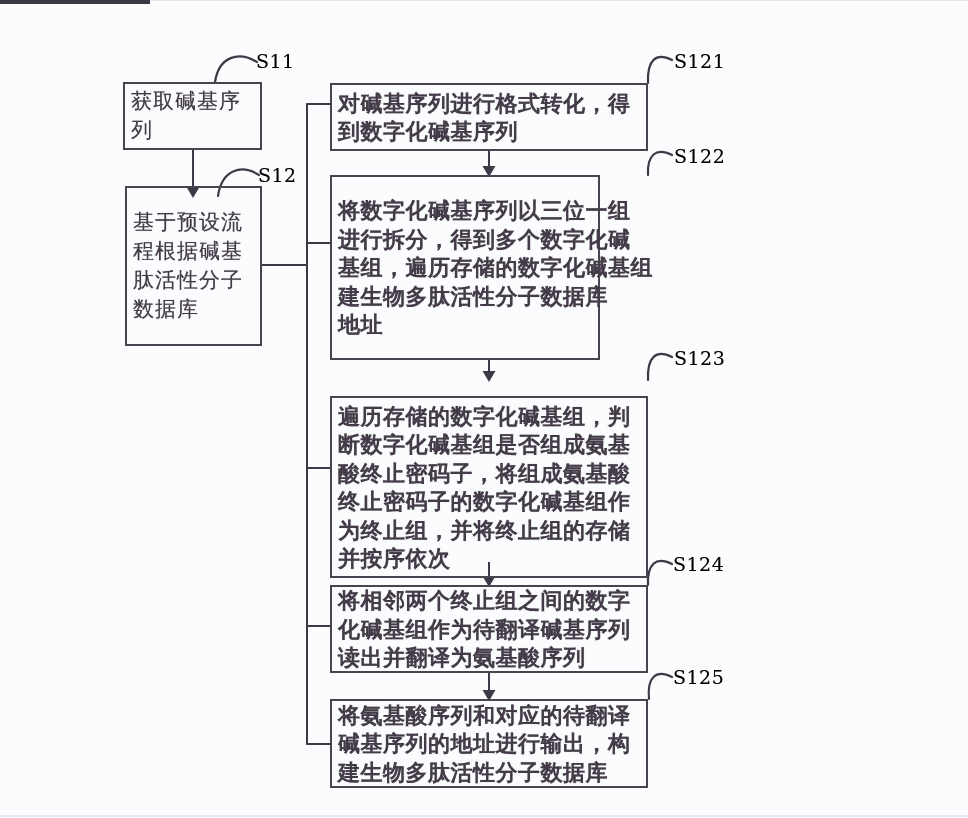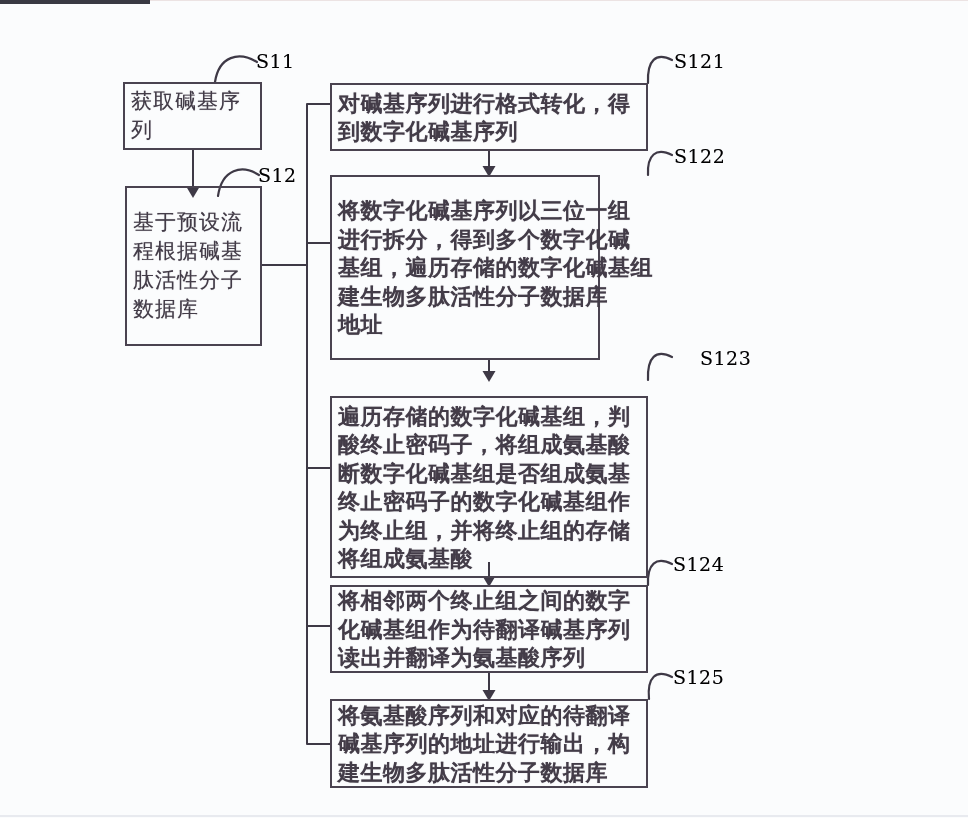--- a/index.html
+++ b/index.html
@@ -81,7 +81,7 @@
   <div class="step-label" style="left:258px;top:164px">S12</div>
   <div class="step-label" style="left:674px;top:50px">S121</div>
   <div class="step-label" style="left:674px;top:145px">S122</div>
-  <div class="step-label" style="left:700px;top:347px">S123</div>
+  <div class="step-label" style="left:674px;top:347px">S123</div>
   <div class="step-label" style="left:673px;top:553px">S124</div>
   <div class="step-label" style="left:673px;top:666px">S125</div>
 

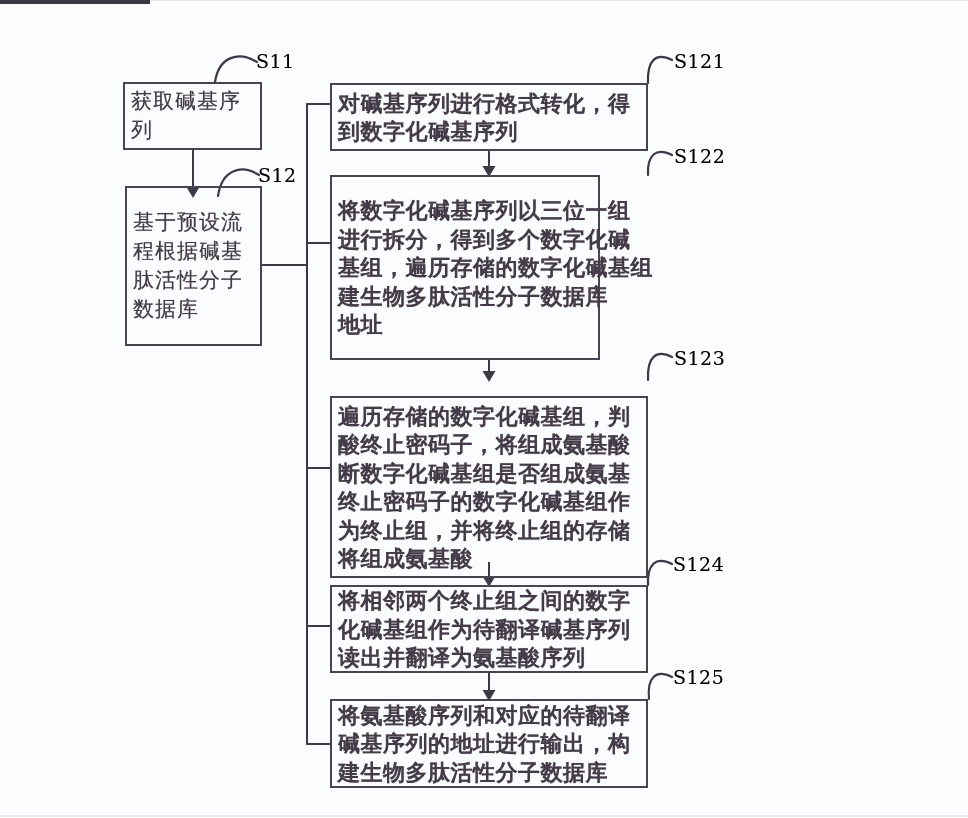--- a/index.html
+++ b/index.html
@@ -112,8 +112,8 @@
 
   <div class="box wide" style="left:330px;top:396px;width:318px;height:182px">
     <span class="ln">遍历存储的数字化碱基组，判</span>
+    <span class="ln">断数字化碱基组是否组成氨基</span>
     <span class="ln">酸终止密码子，将组成氨基酸</span>
-    <span class="ln">断数字化碱基组是否组成氨基</span>
     <span class="ln">终止密码子的数字化碱基组作</span>
     <span class="ln">为终止组，并将终止组的存储</span>
     <span class="ln">将组成氨基酸</span>

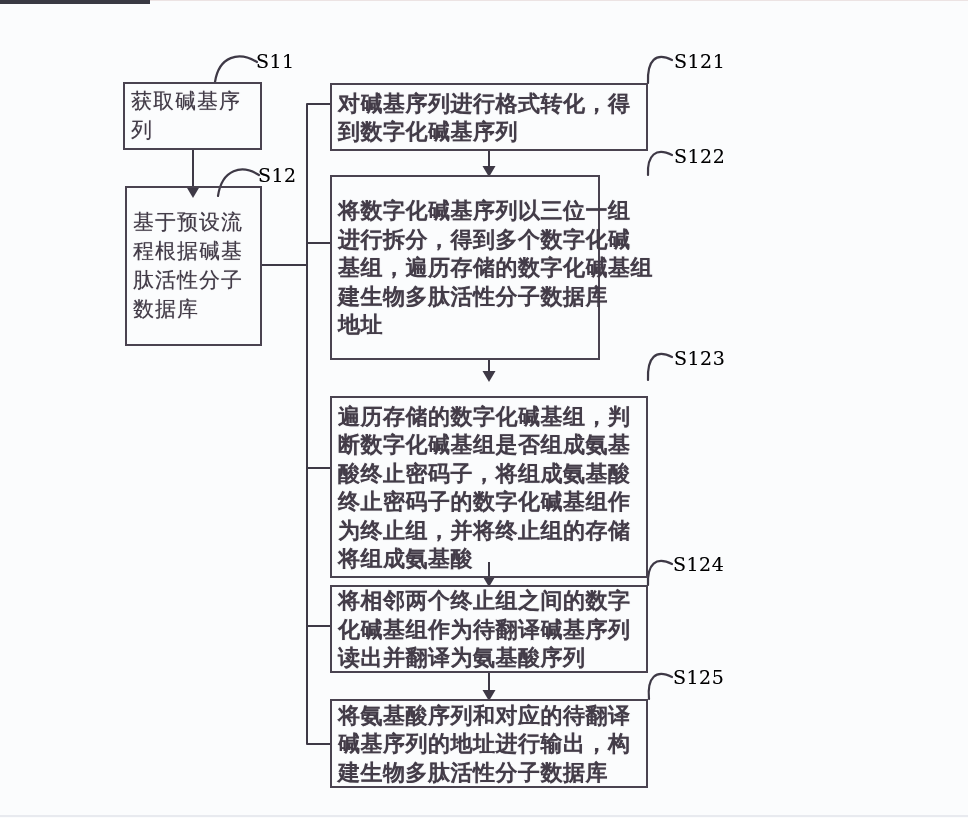--- a/index.html
+++ b/index.html
@@ -116,7 +116,7 @@
     <span class="ln">酸终止密码子，将组成氨基酸</span>
     <span class="ln">终止密码子的数字化碱基组作</span>
     <span class="ln">为终止组，并将终止组的存储</span>
-    <span class="ln">将组成氨基酸</span>
+    <span class="ln">并按序依次</span>
   </div>
 
   <div class="box wide" style="left:330px;top:699px;width:318px;height:89px">

